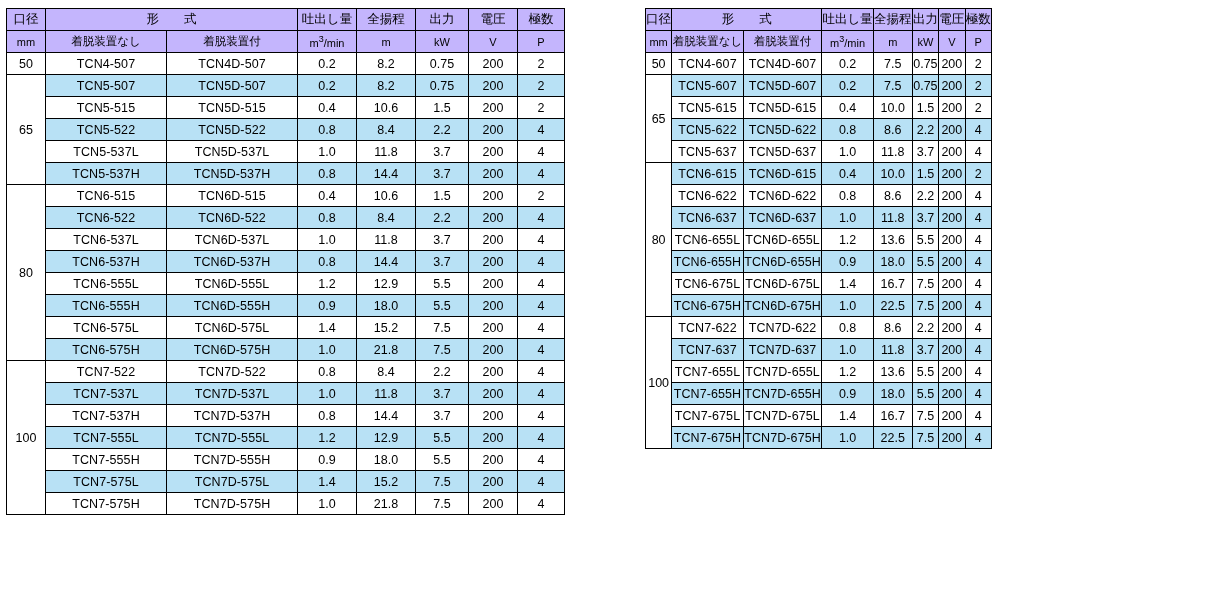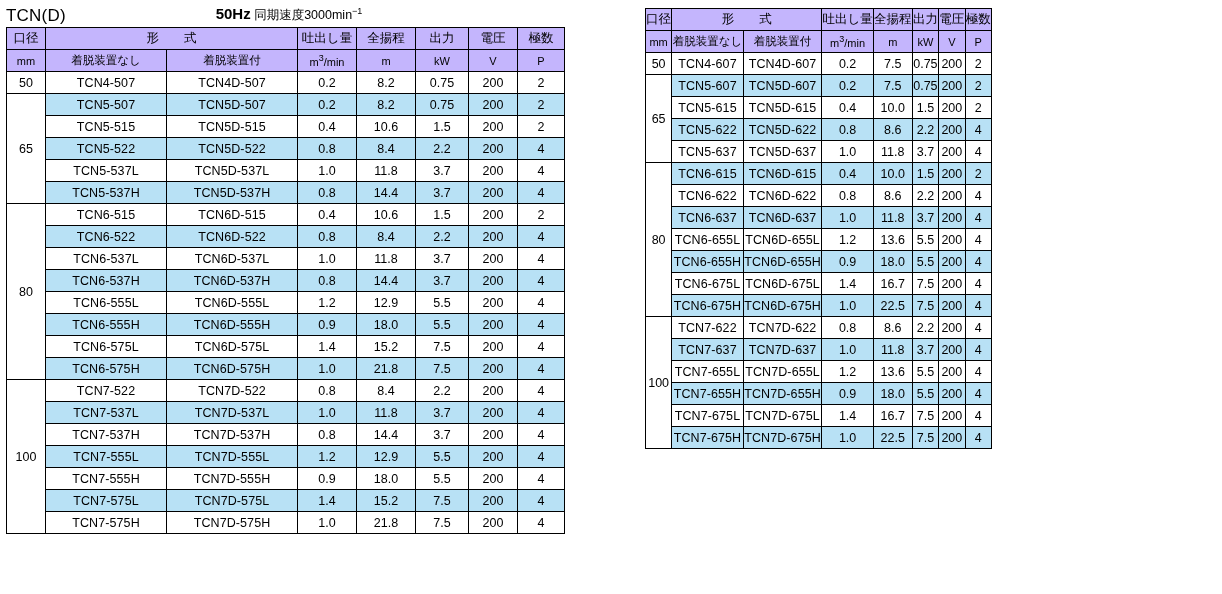--- a/index.html
+++ b/index.html
@@ -79,10 +79,6 @@
 
   <div class="block left">
     <div class="hz-head">
-      <div class="l1">
-        <b>50Hz</b>
-        <span>同期速度3000min</span><sup>−1</sup>
-      </div>
     </div>
 
     <table class="spec">

